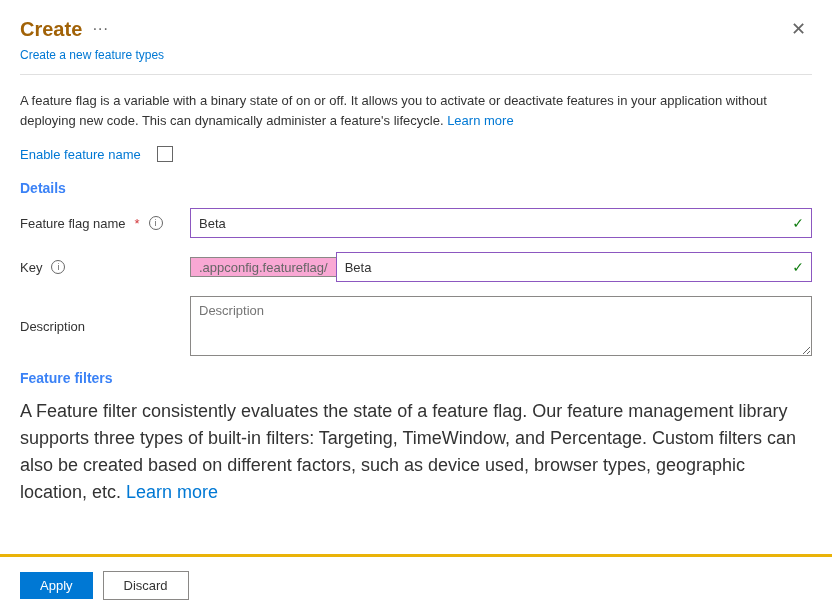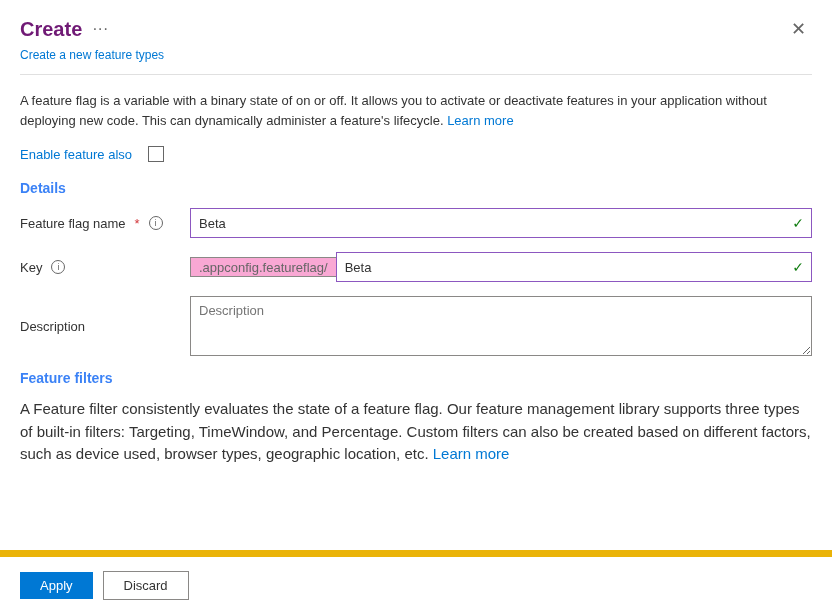--- a/index.html
+++ b/index.html
@@ -30,7 +30,7 @@
     .dialog-title {
       font-size: 20px;
       font-weight: 600;
-      color: #701a75;
+      color: #a16207;
     }
     .dialog-menu-icon {
       margin-left: 10px;

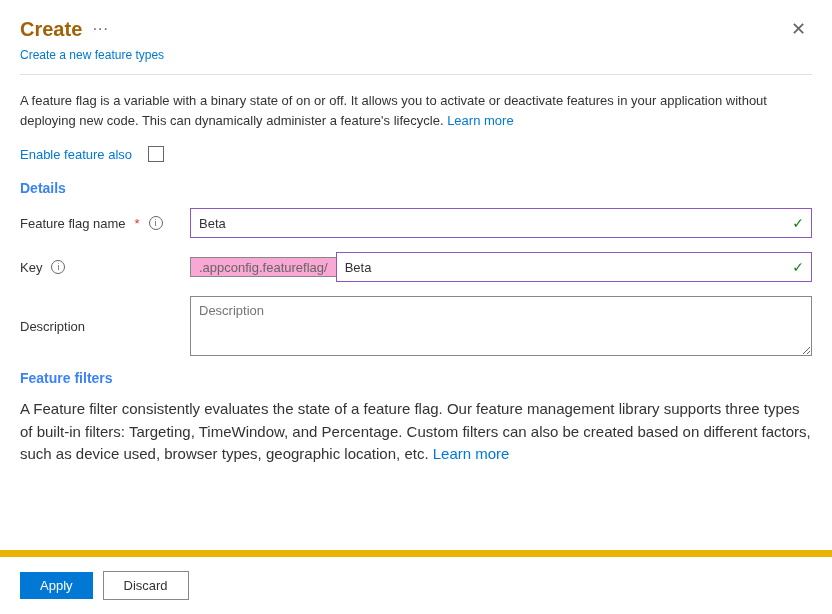--- a/index.html
+++ b/index.html
@@ -281,7 +281,7 @@
     </p>
 
     <div class="enable-row">
-      <span class="enable-label">Enable feature also</span>
+      <span class="enable-label">Enable feature name</span>
       <input type="checkbox" class="checkbox" style="">
     </div>
 

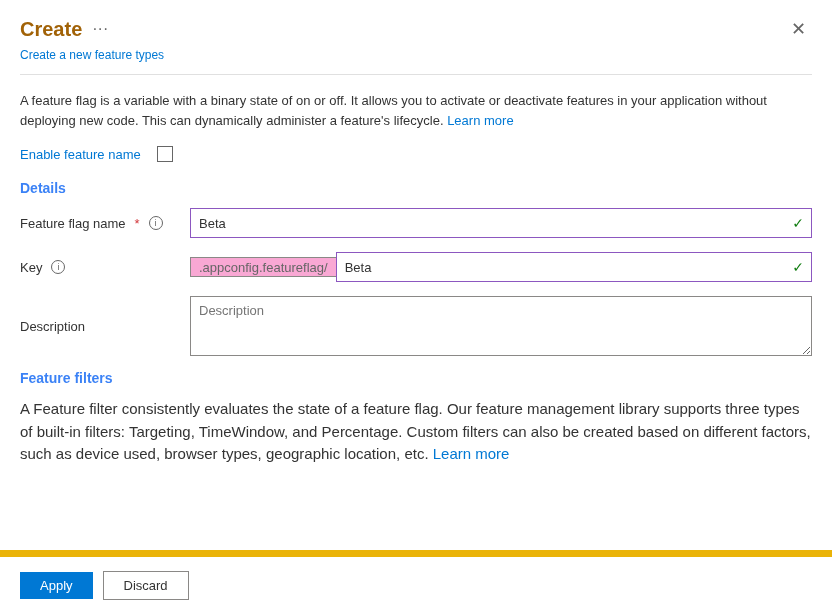--- a/index.html
+++ b/index.html
@@ -185,7 +185,7 @@
       margin-top: 8px;
     }
     .feature-filters-desc {
-      font-size: 15px;
+      font-size: 18px;
       color: #333;
       line-height: 1.5;
       margin-bottom: 14px;

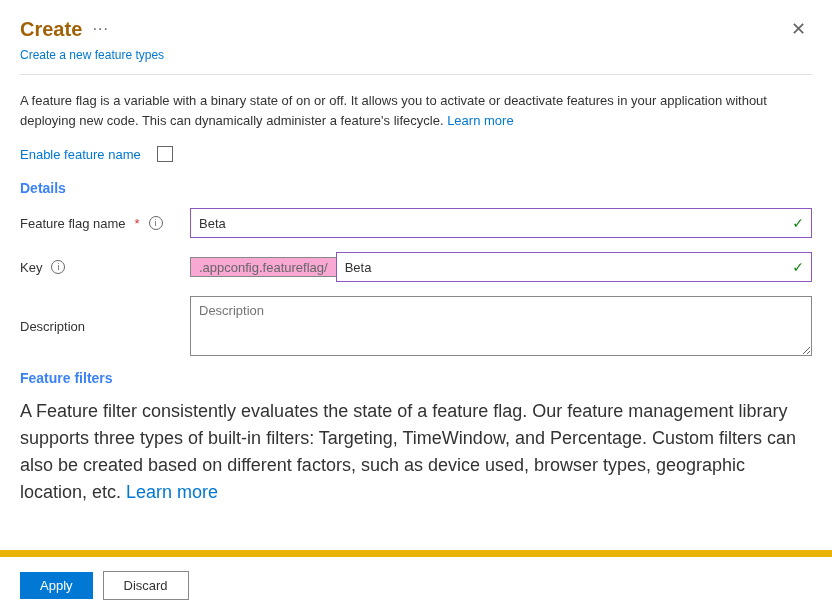--- a/index.html
+++ b/index.html
@@ -204,7 +204,7 @@
       color: #333;
     }
     .dialog-footer {
-      border-top: 7px solid #eab308;
+      border-top: 3px solid #eab308;
       padding: 14px 20px;
       display: flex;
       align-items: center;

